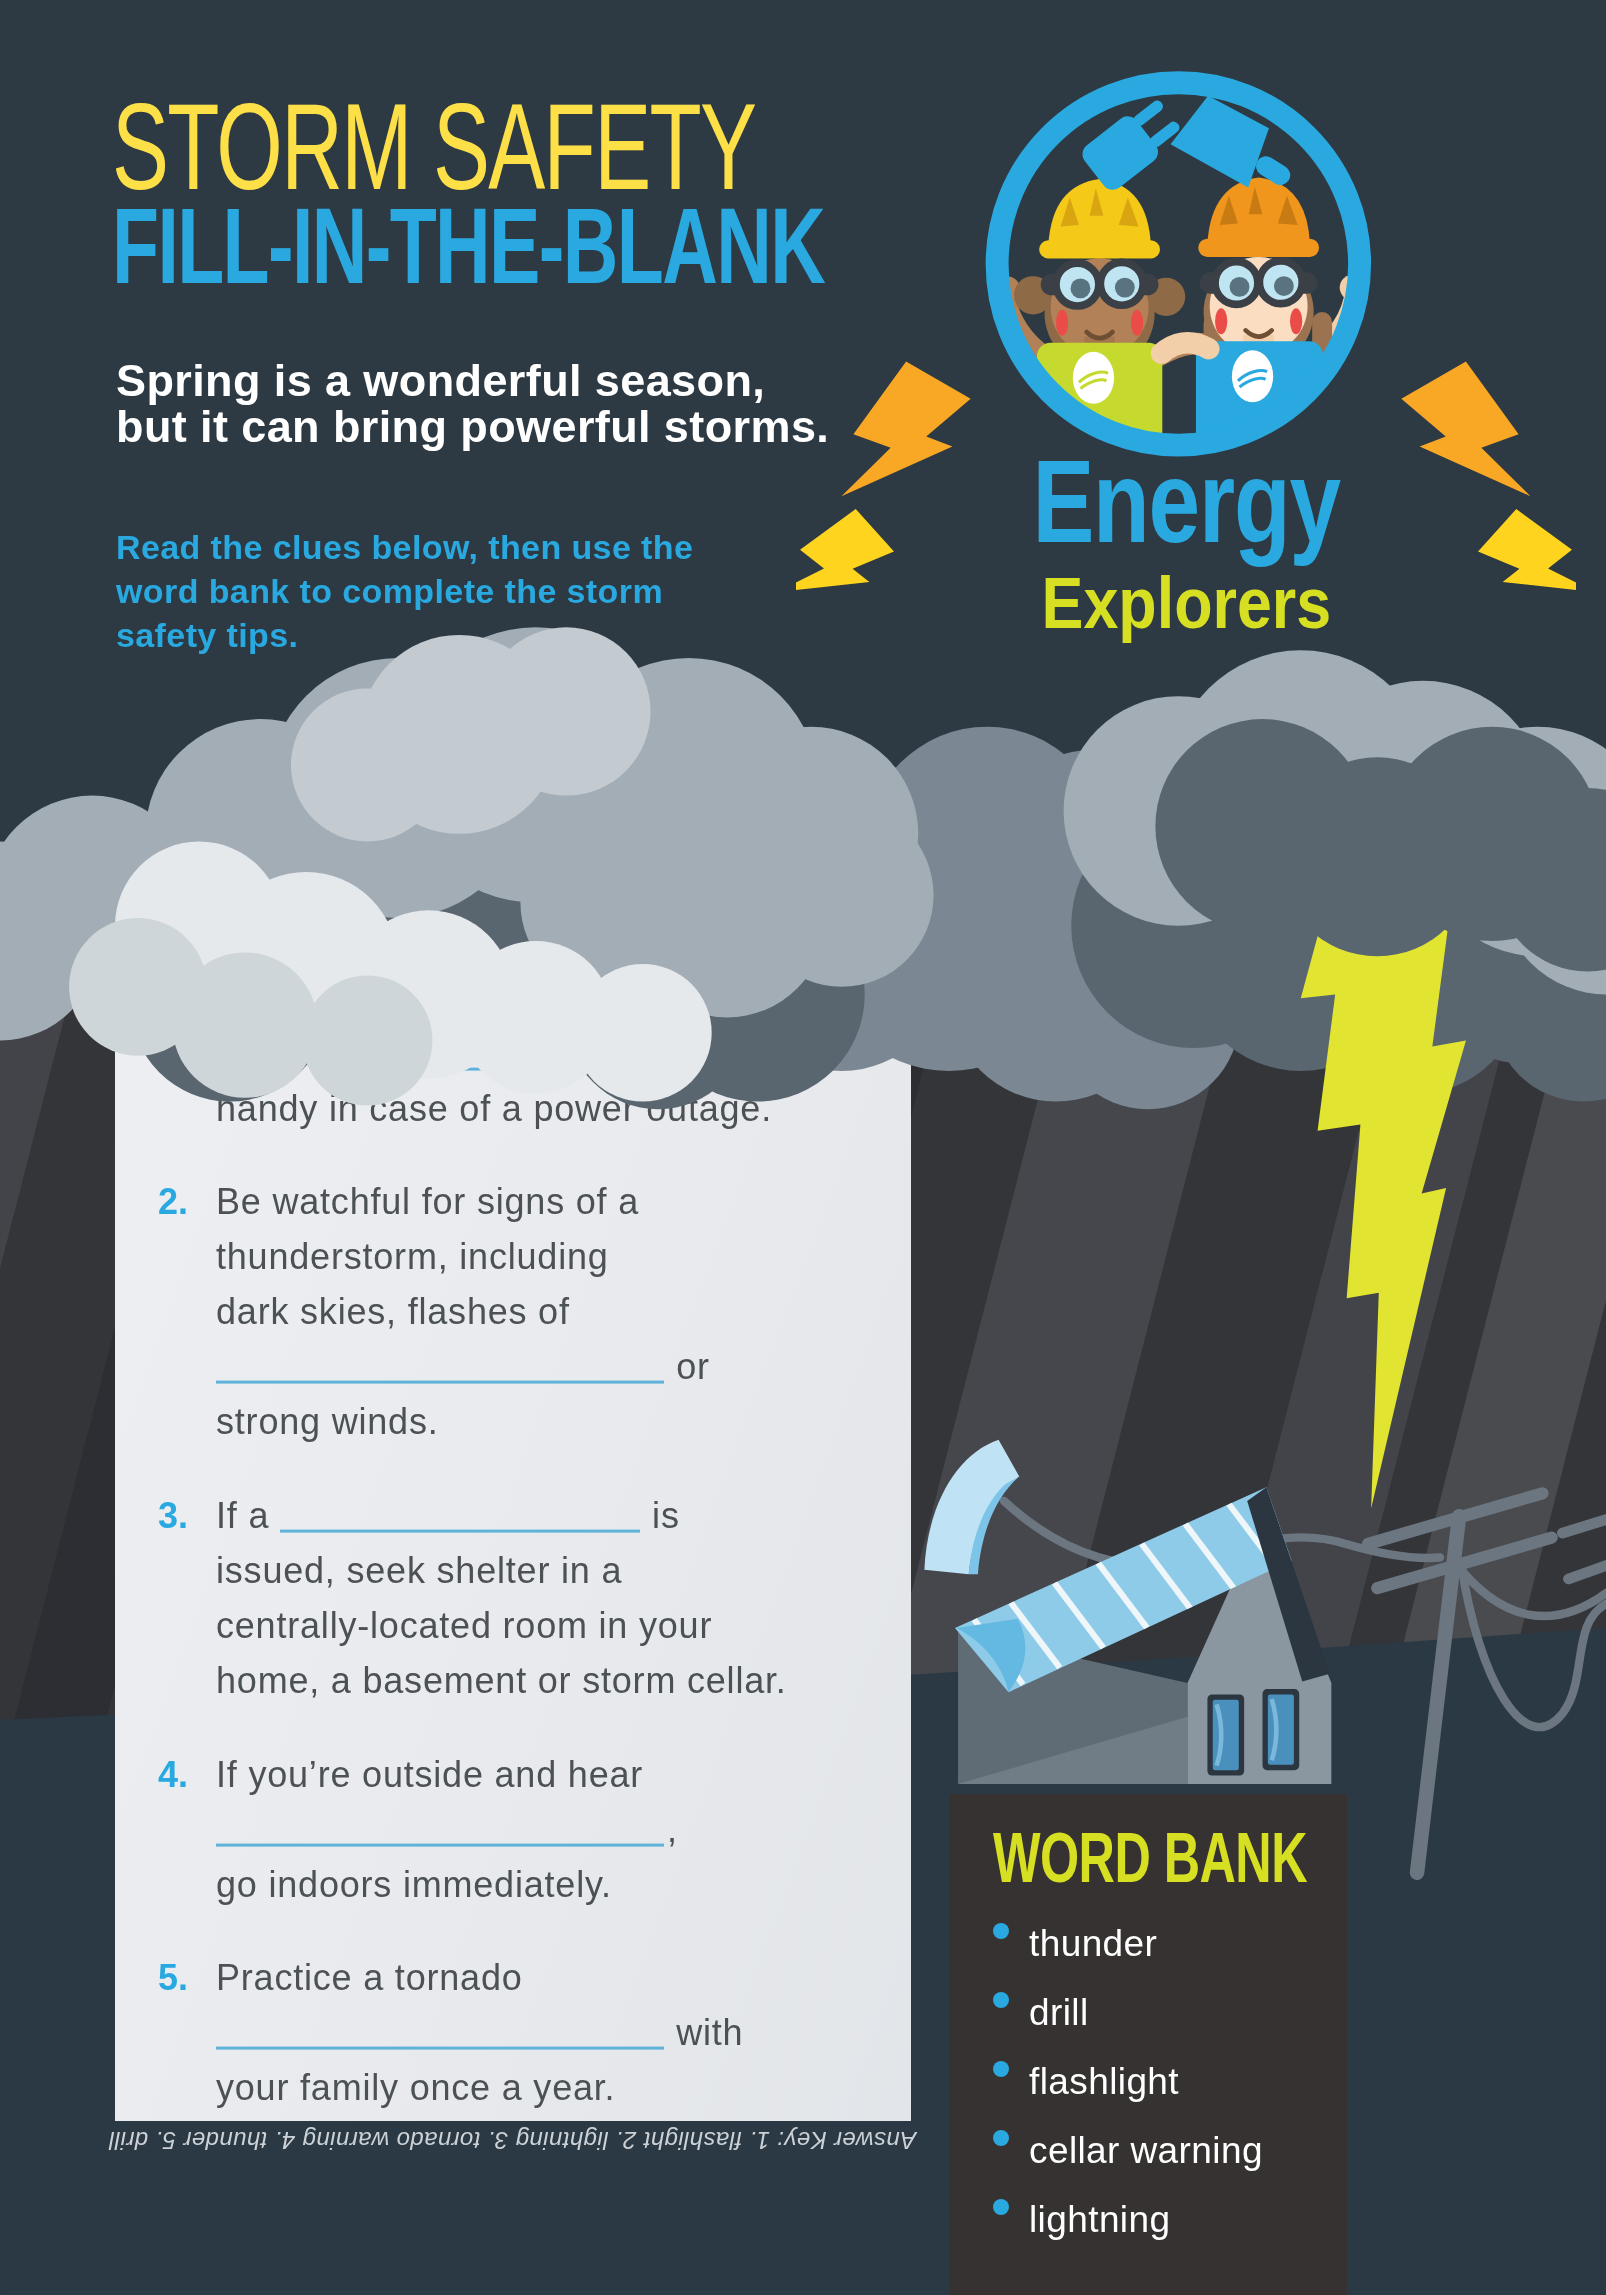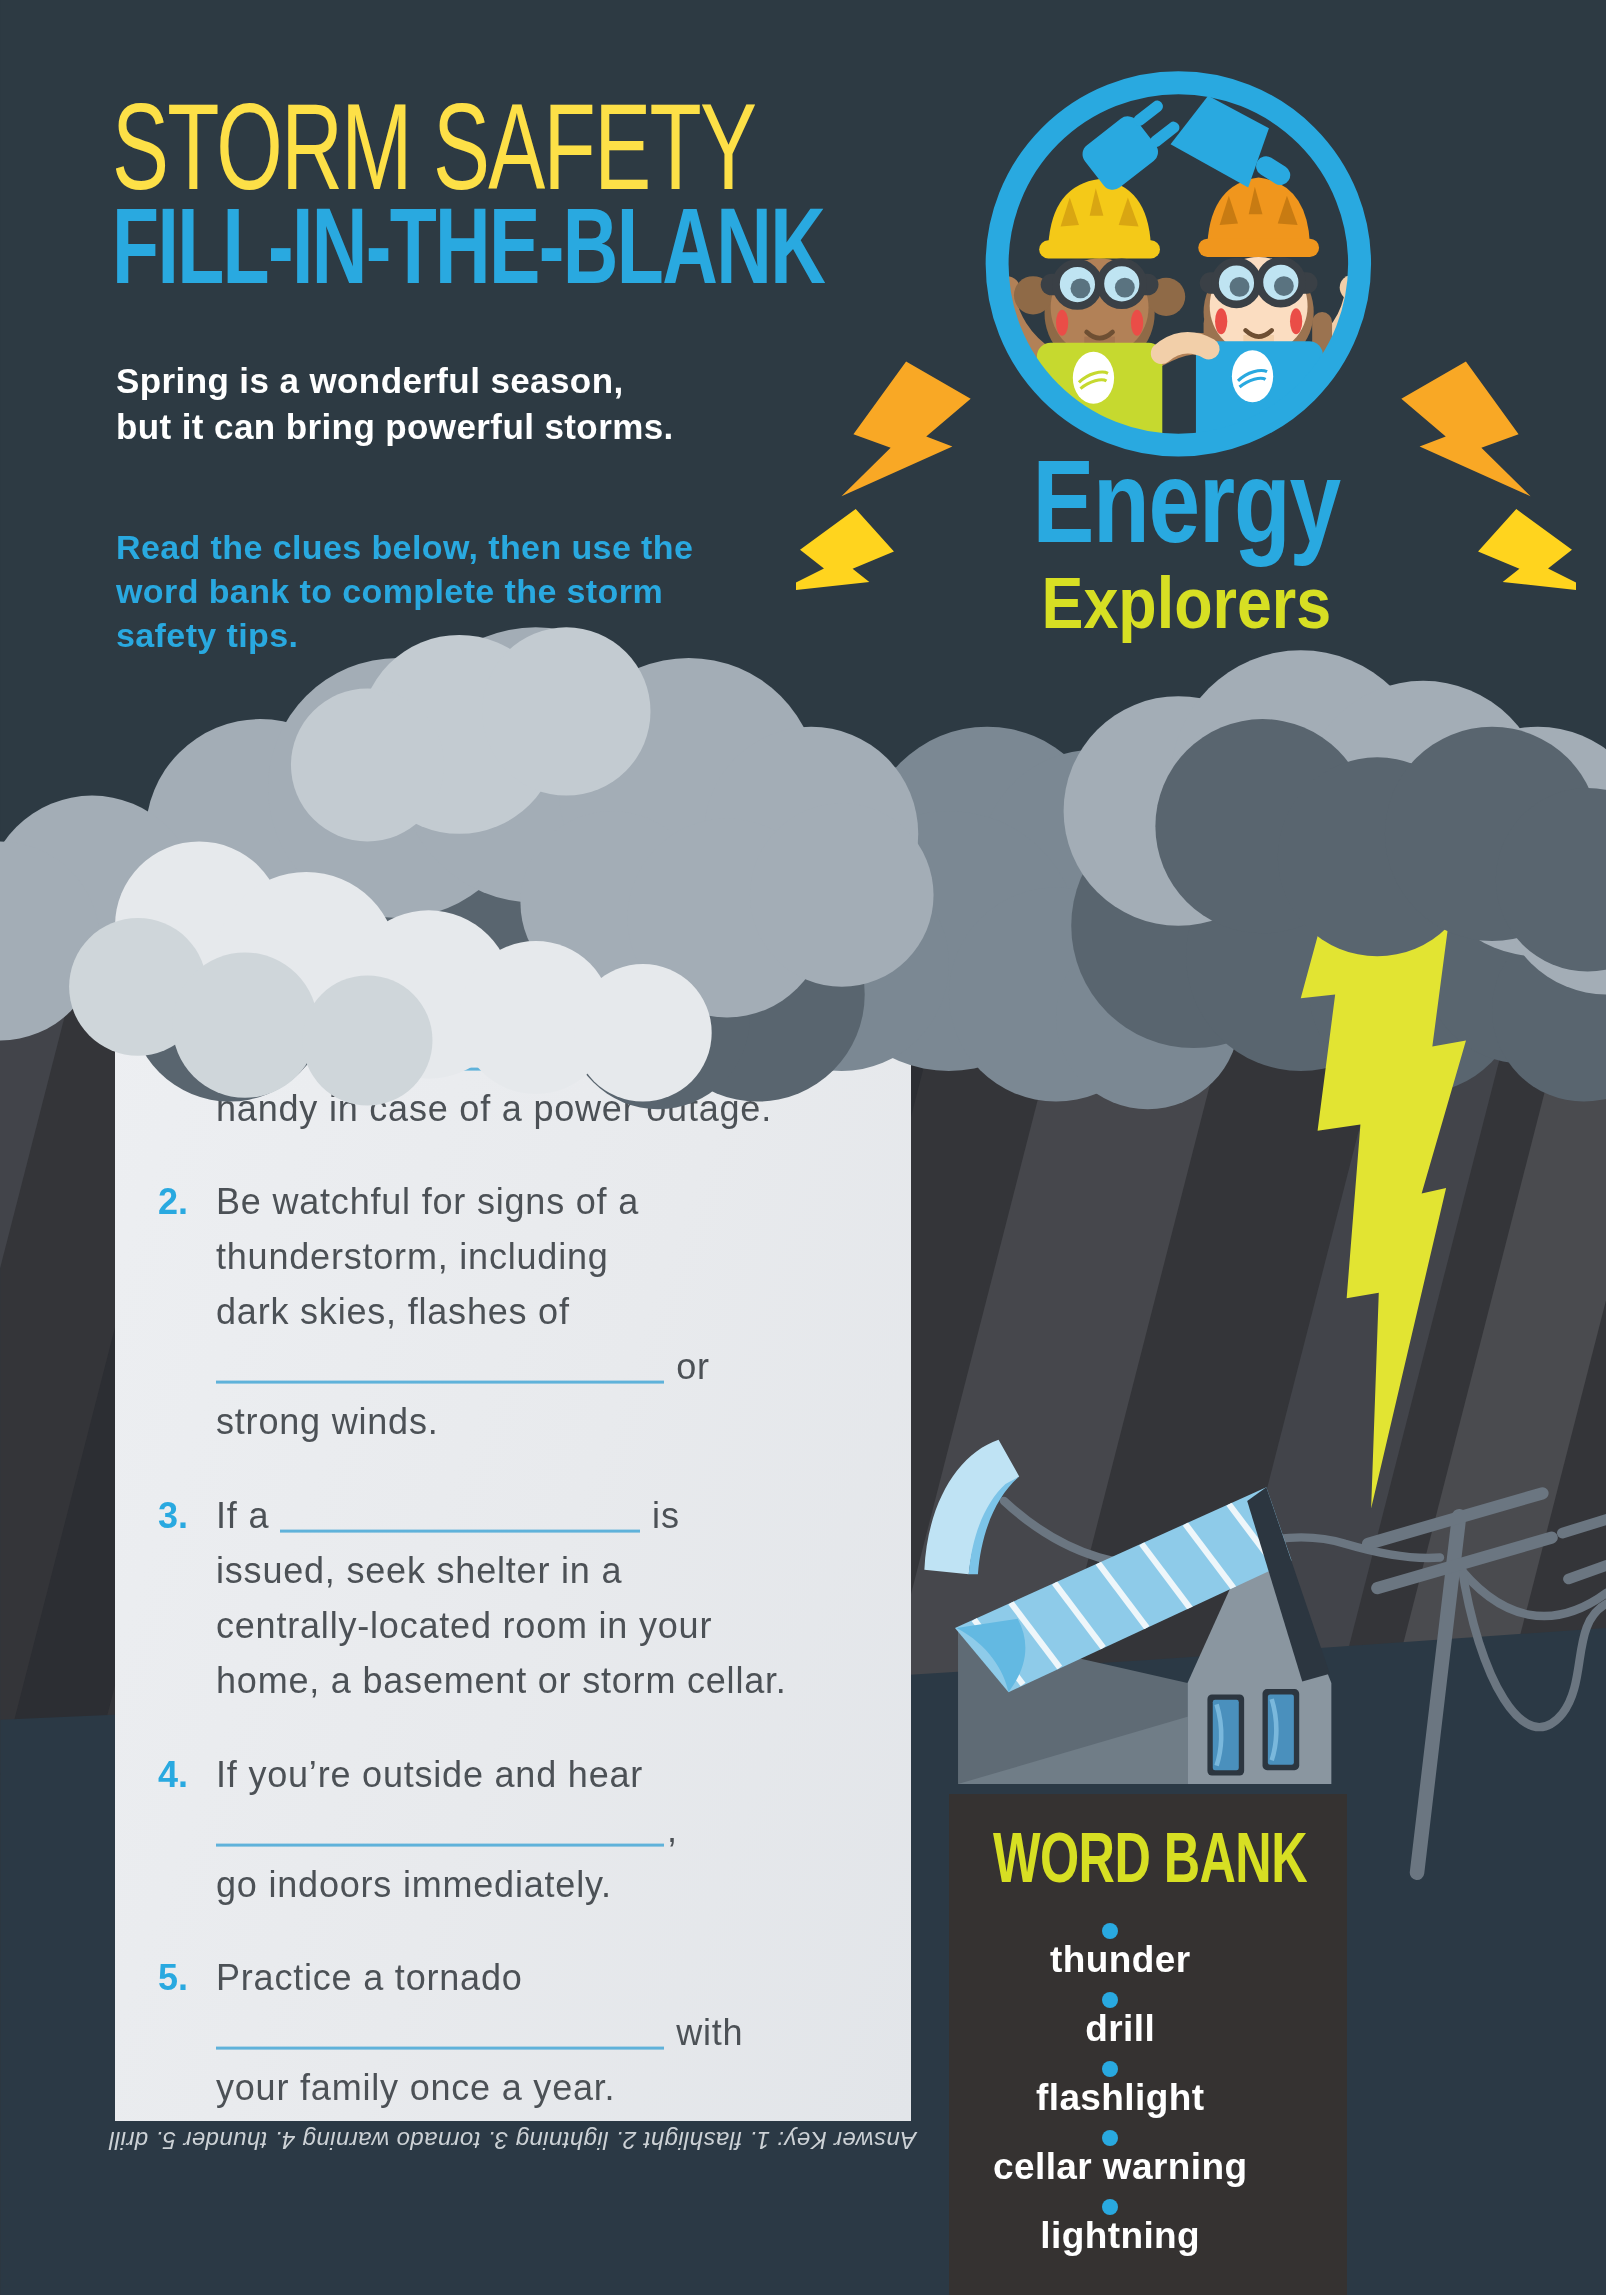--- a/index.html
+++ b/index.html
@@ -21,7 +21,7 @@
   }
   .title2 span{transform:scaleX(.72);}
   .intro{
-    left:116px;top:358px;color:#ffffff;font-weight:bold;font-size:35px;line-height:46px;letter-spacing:0.4px;
+    left:116px;top:358px;color:#ffffff;font-weight:bold;font-size:45px;line-height:46px;letter-spacing:0.4px;
   }
   .instructions{
     left:116px;top:481px;color:#29a9e0;font-weight:bold;font-size:34px;line-height:44px;letter-spacing:0.4px;margin-top:44px;

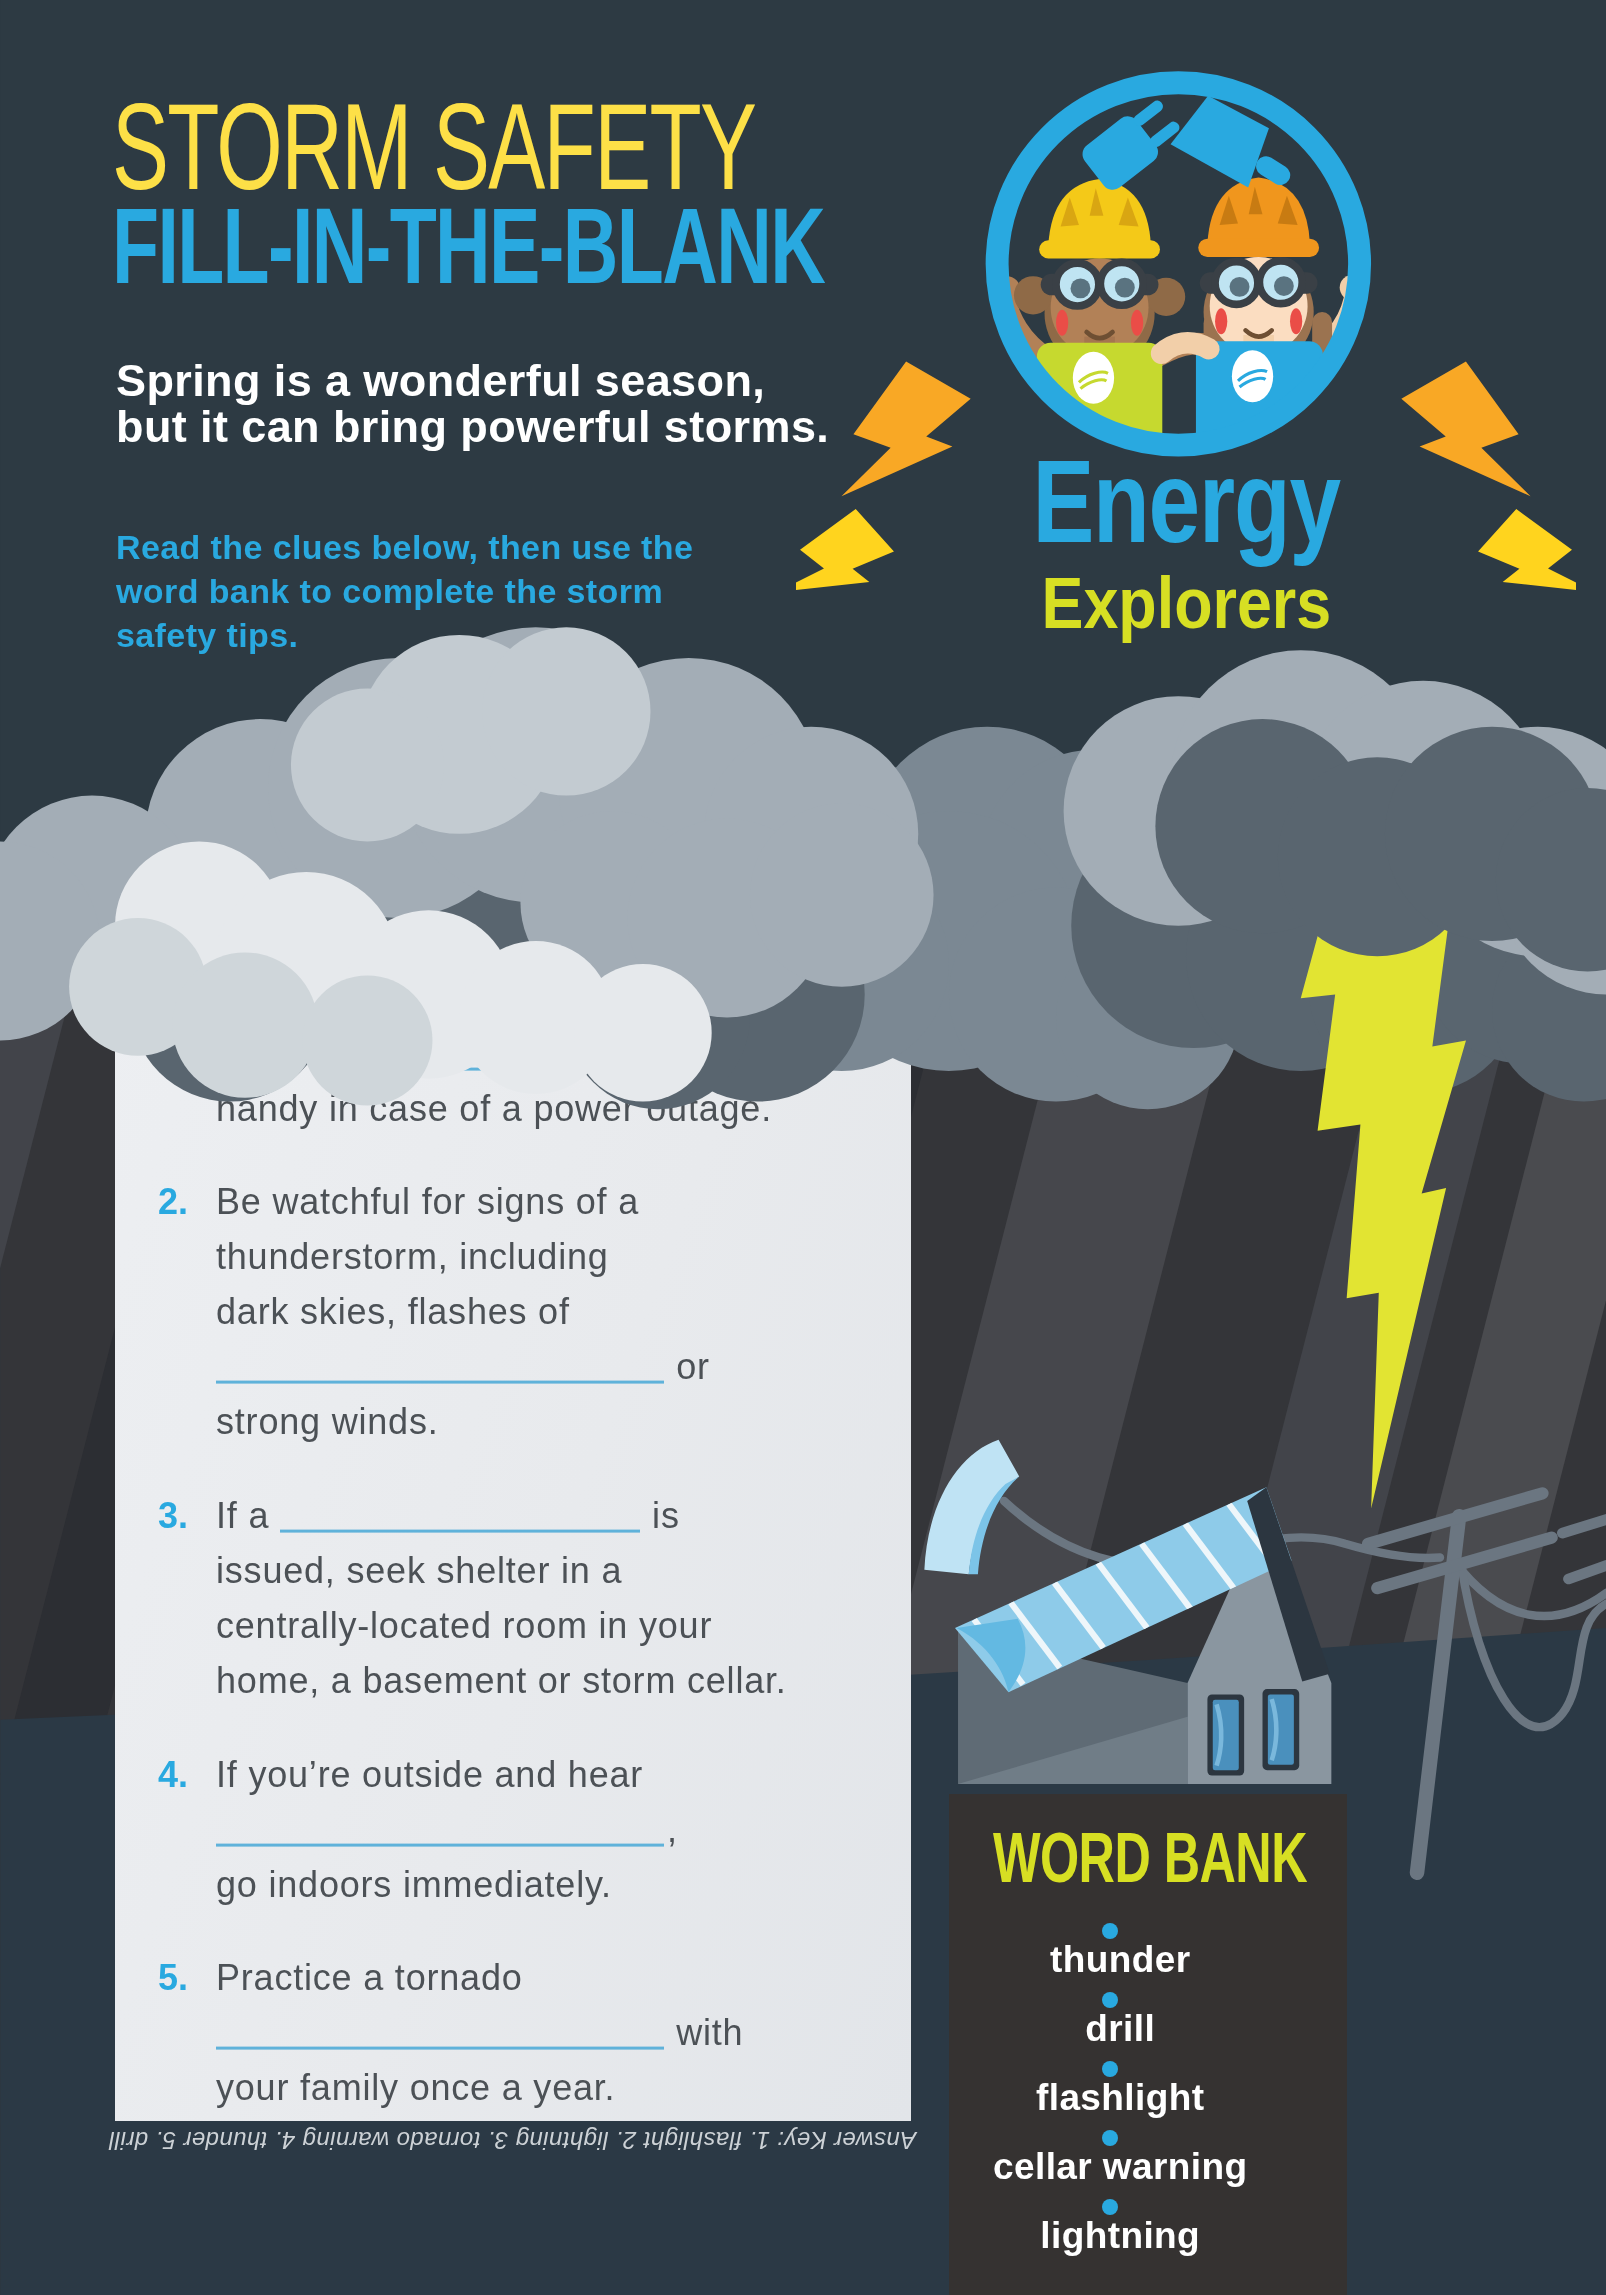--- a/index.html
+++ b/index.html
@@ -60,7 +60,7 @@
   .wb-title{position:absolute;left:44px;top:29px;color:#d7df23;font-weight:bold;font-size:70px;line-height:1;white-space:nowrap;}
   .wb-title span{display:inline-block;transform:scaleX(.72);transform-origin:left top;letter-spacing:-0.8px;}
   .wb-list{position:absolute;left:44px;top:129px;list-style:none;margin:0;padding:0;}
-  .wb-list li{height:69px;display:flex;align-items:center;font-weight:bold;font-size:37px;letter-spacing:0.4px;flex-direction:column;}
+  .wb-list li{height:69px;display:flex;font-weight:normal;font-size:37px;letter-spacing:0.4px;}
   .wb-dot{width:16px;height:16px;border-radius:50%;background:#29a9e0;margin-right:20px;flex:0 0 auto;}
 
   

